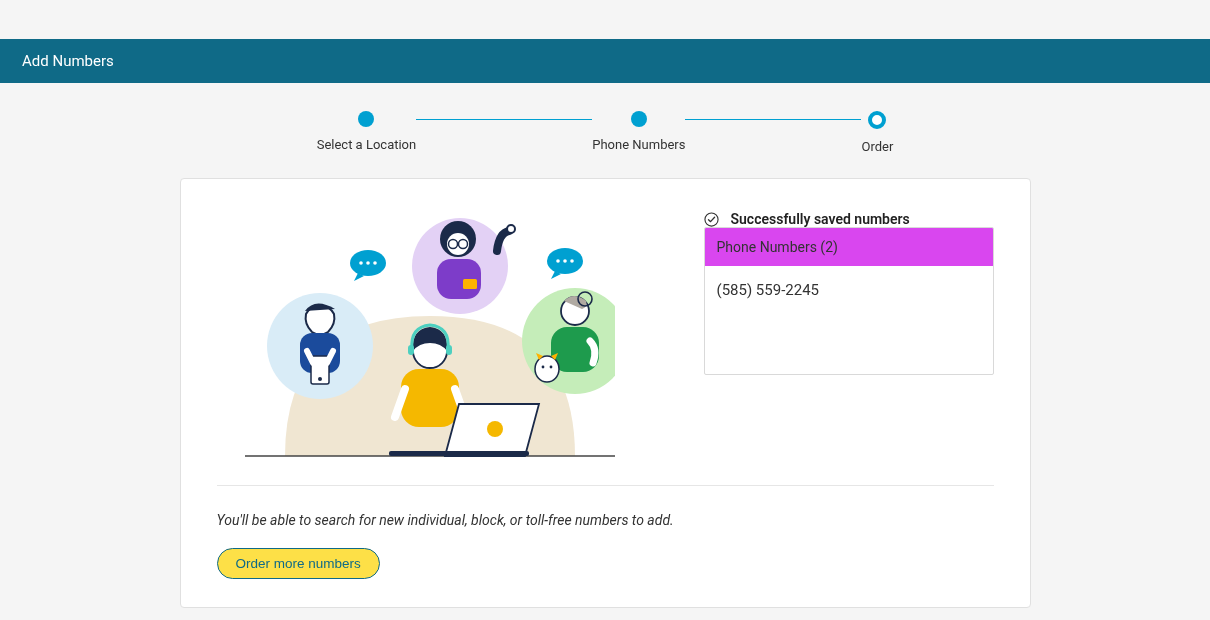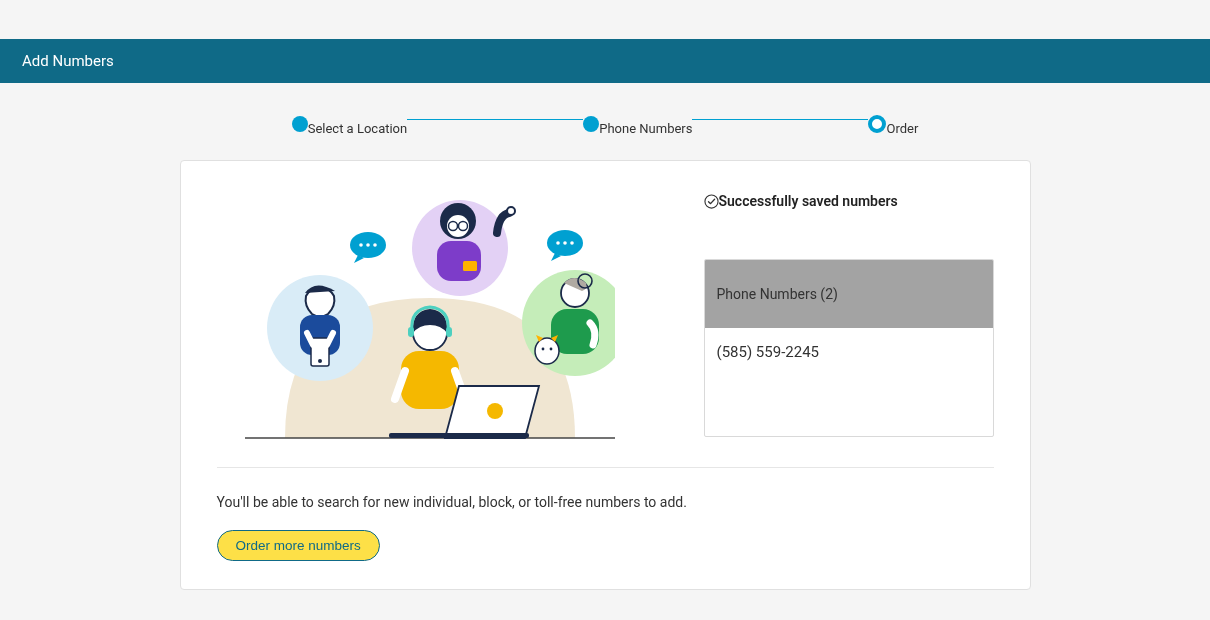--- a/index.html
+++ b/index.html
@@ -27,7 +27,7 @@
     }
     .step {
       display: flex;
-      flex-direction: row;
+      flex-direction: column;
       align-items: center;
       position: relative;
     }

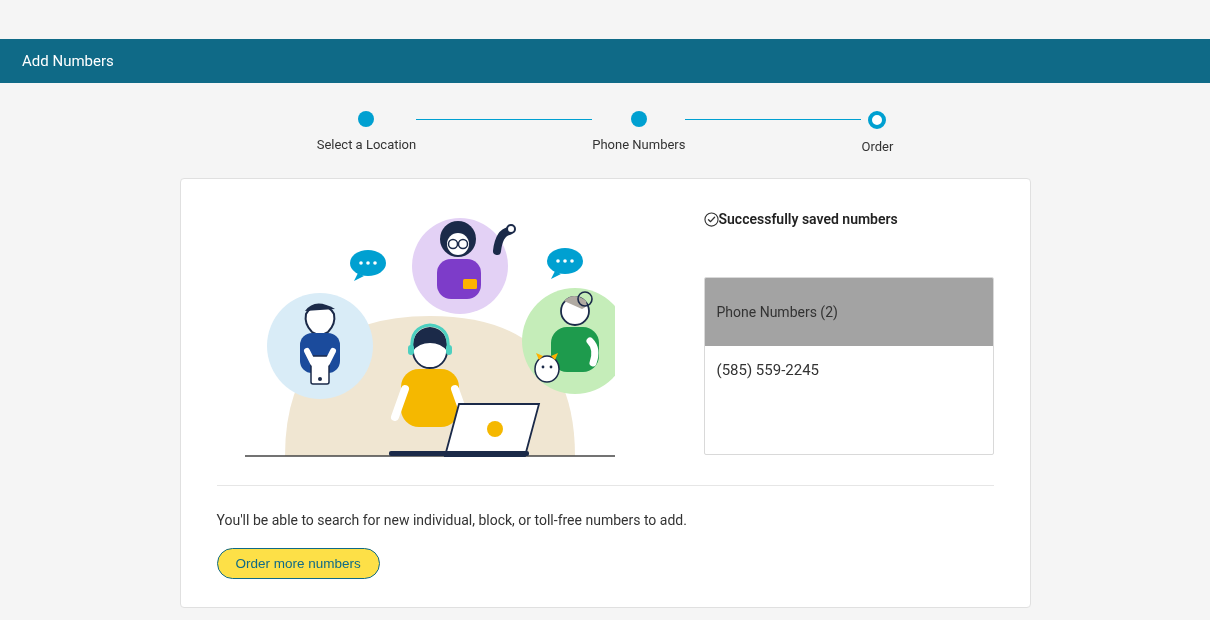--- a/index.html
+++ b/index.html
@@ -86,7 +86,7 @@
     .success-row {
       display: flex;
       align-items: center;
-      margin-bottom: 50px;
+      gap: 12px;
       font-weight: 600;
       font-size: 14px;
       color: #222;

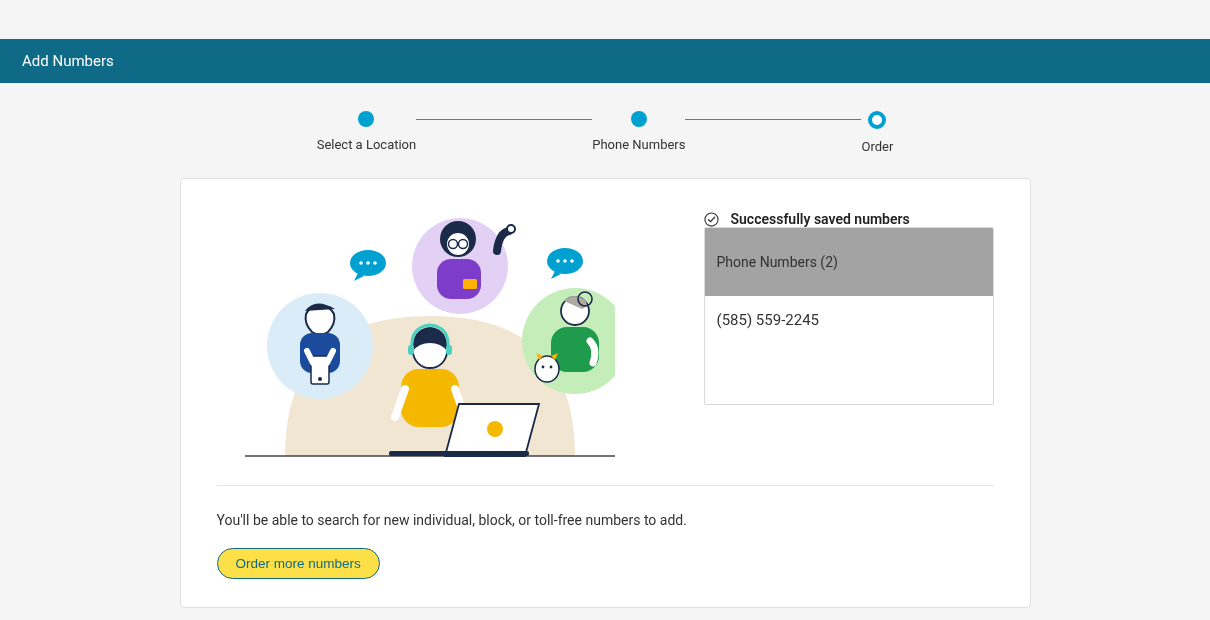--- a/index.html
+++ b/index.html
@@ -102,8 +102,8 @@
       overflow: hidden;
     }
     .numbers-header {
-      background: #a3a3a3;
-      padding: 26px 12px;
+      background: #d946ef;
+      padding: 11px 12px;
       font-size: 14px;
       color: #333;
     }

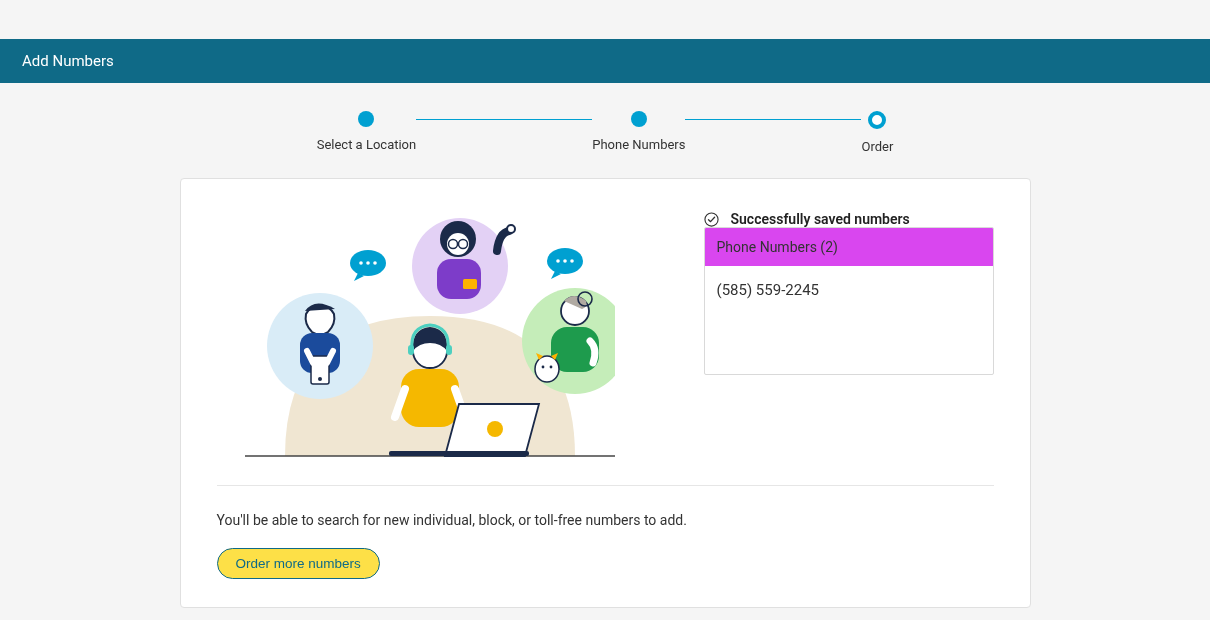--- a/index.html
+++ b/index.html
@@ -133,6 +133,7 @@
       font-size: 14px;
       color: #333;
       margin-bottom: 20px;
+      font-style: italic;
     }
     .order-btn {
       border: 1px solid #0f6a87;

